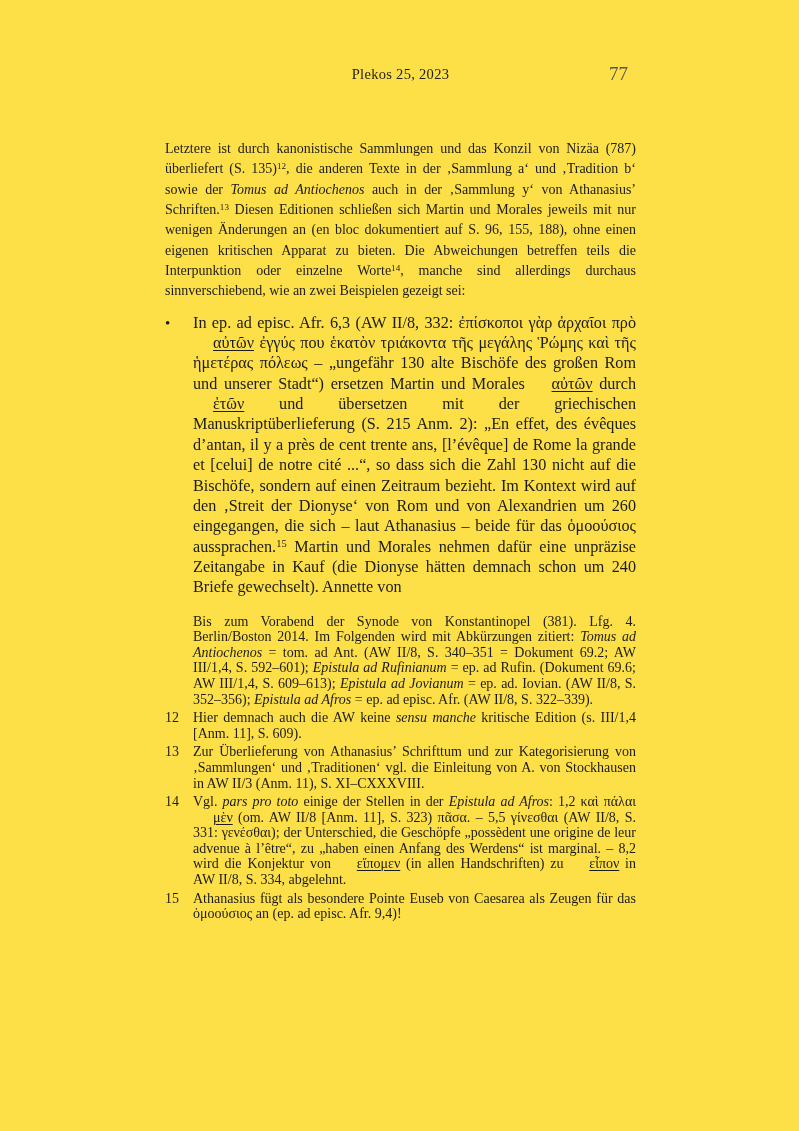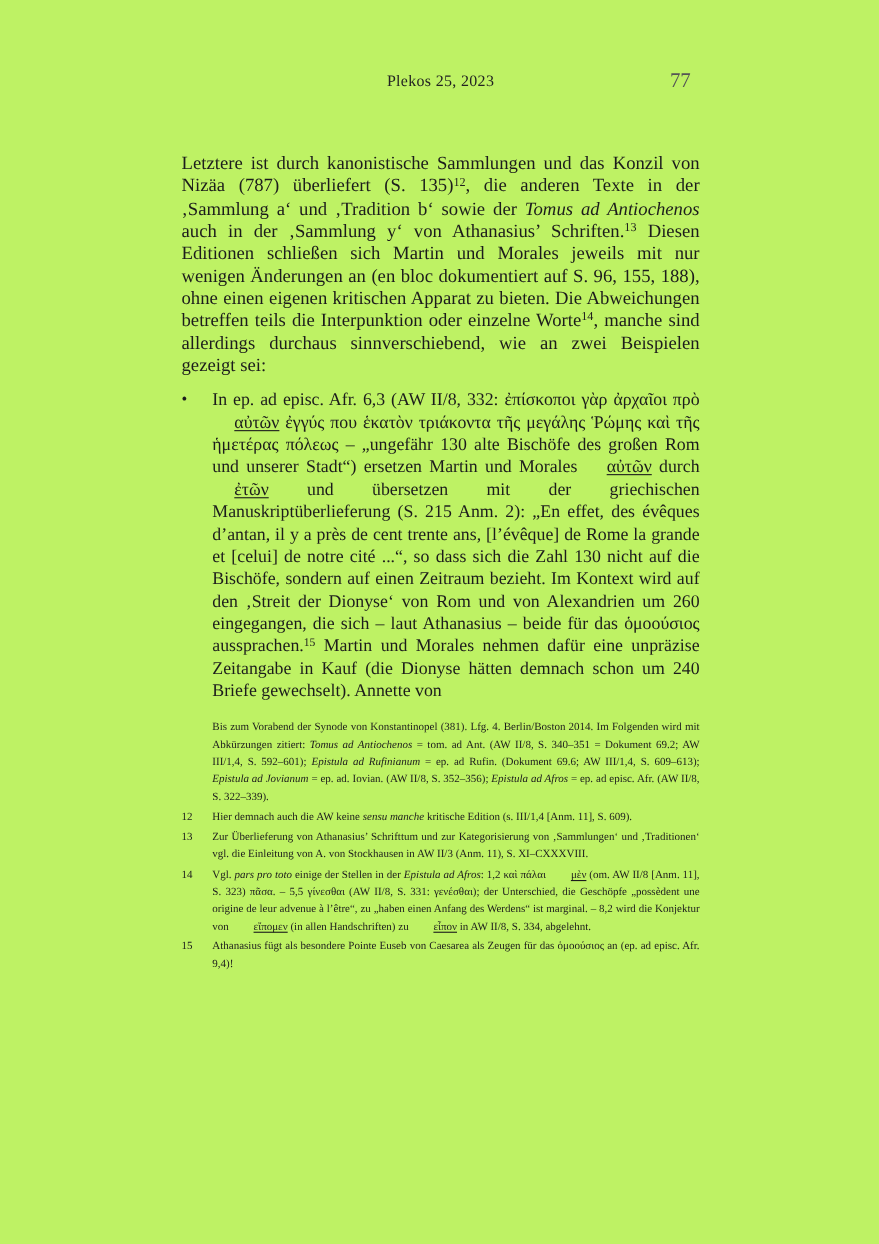--- a/index.html
+++ b/index.html
@@ -10,7 +10,7 @@
     color: #1c1c1c;
     -webkit-font-smoothing: antialiased;
   }
-  .page { position: absolute; inset: 0; background: #bef264; }
+  .page { position: absolute; inset: 0; background: #fde047; }
 
   .page-header { position: absolute; top: 66px; left: 165px; width: 471px; height: 22px; }
   .journal-title {

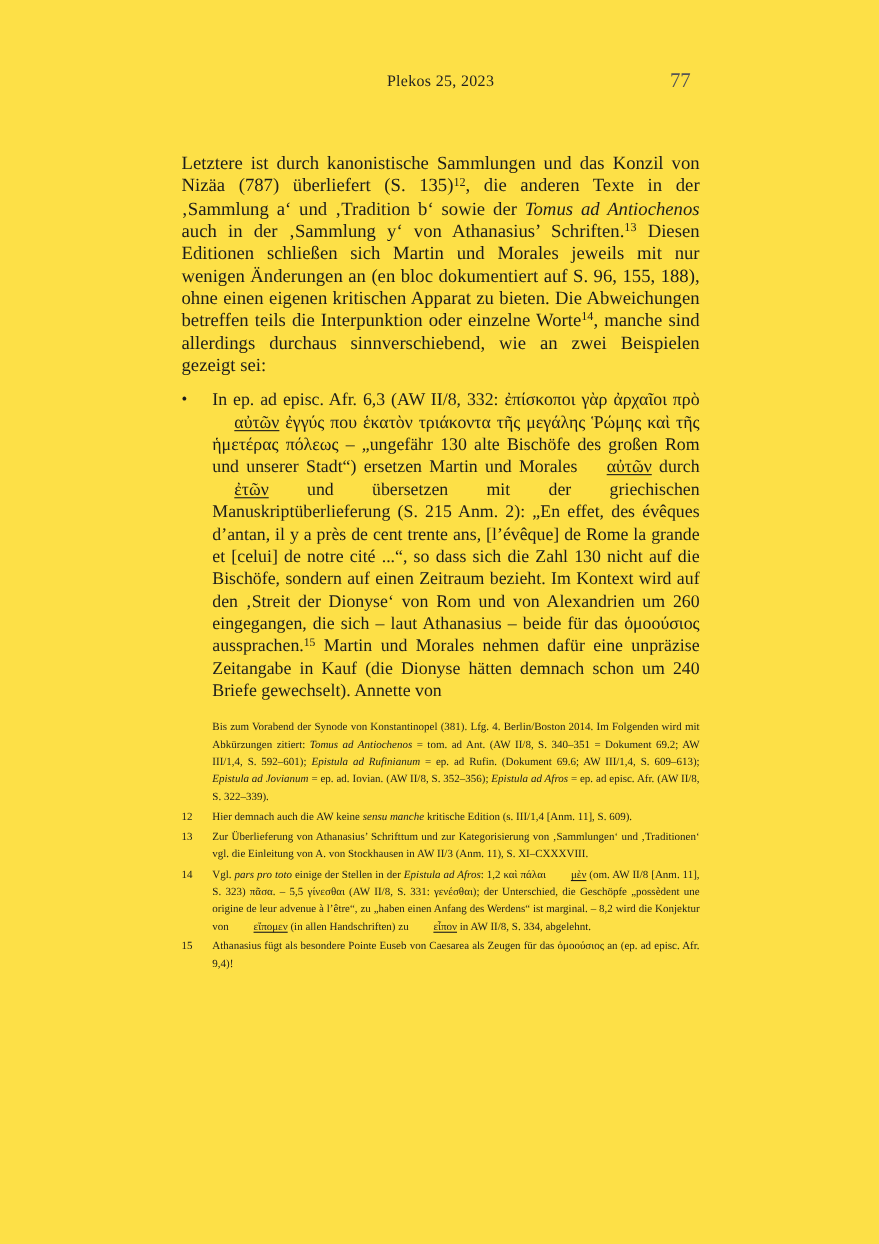--- a/index.html
+++ b/index.html
@@ -25,7 +25,7 @@
   .text-main { position: absolute; left: 165px; top: 139px; width: 471px; }
 
   .body-para {
-    font-size: 17px; line-height: 20.35px;
+    font-size: 14px; line-height: 20.35px;
     text-align: justify; text-justify: inter-word;
   }
 

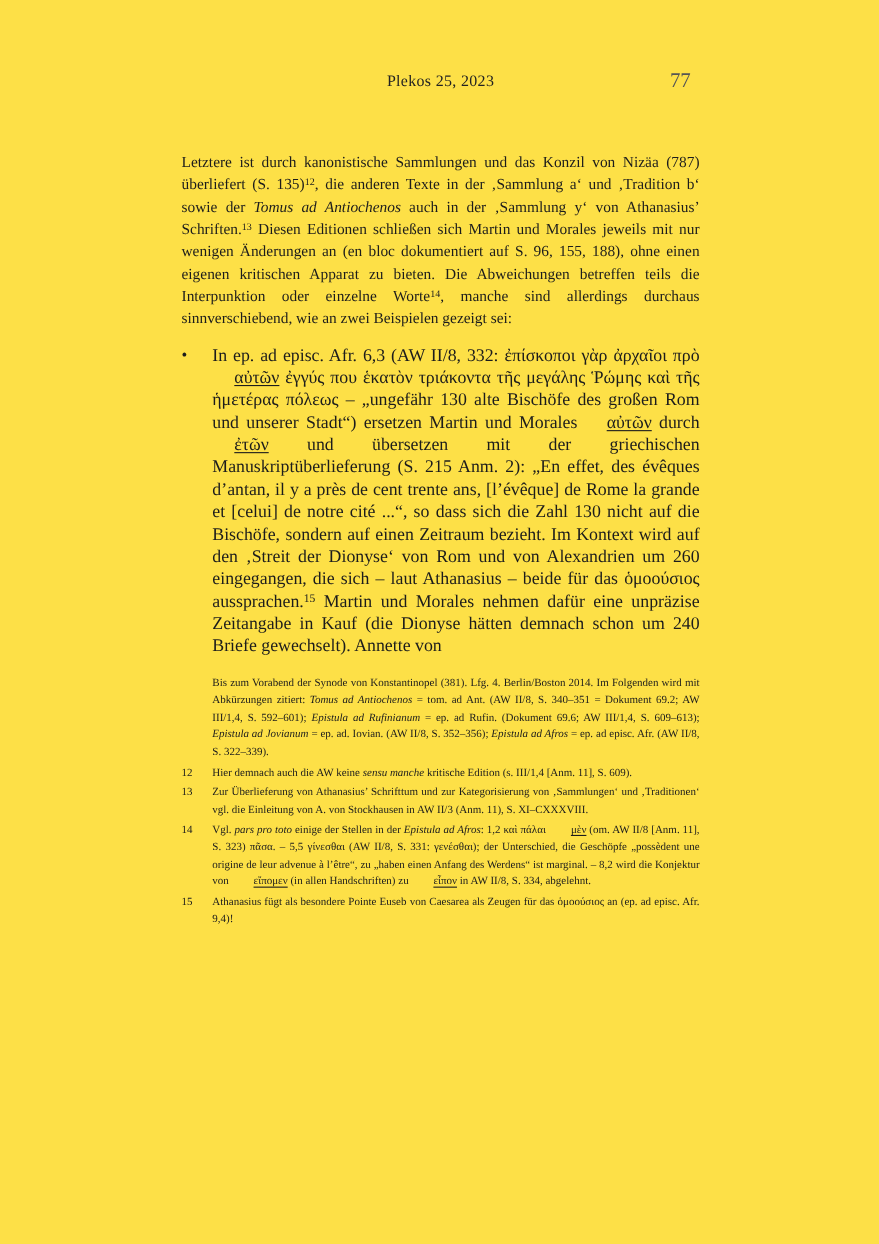--- a/index.html
+++ b/index.html
@@ -38,7 +38,7 @@
   }
 
   .footnotes { margin-top: 16px; }
-  .footnote { display: flex; font-size: 10px; line-height: 15.6px; margin-top: 3px; }
+  .footnote { display: flex; font-size: 14px; line-height: 15.6px; margin-top: 3px; }
   .footnote:first-child { margin-top: 0; }
   .fn-num { flex: 0 0 28px; }
   .fn-text { flex: 1; text-align: justify; text-justify: inter-word; }

